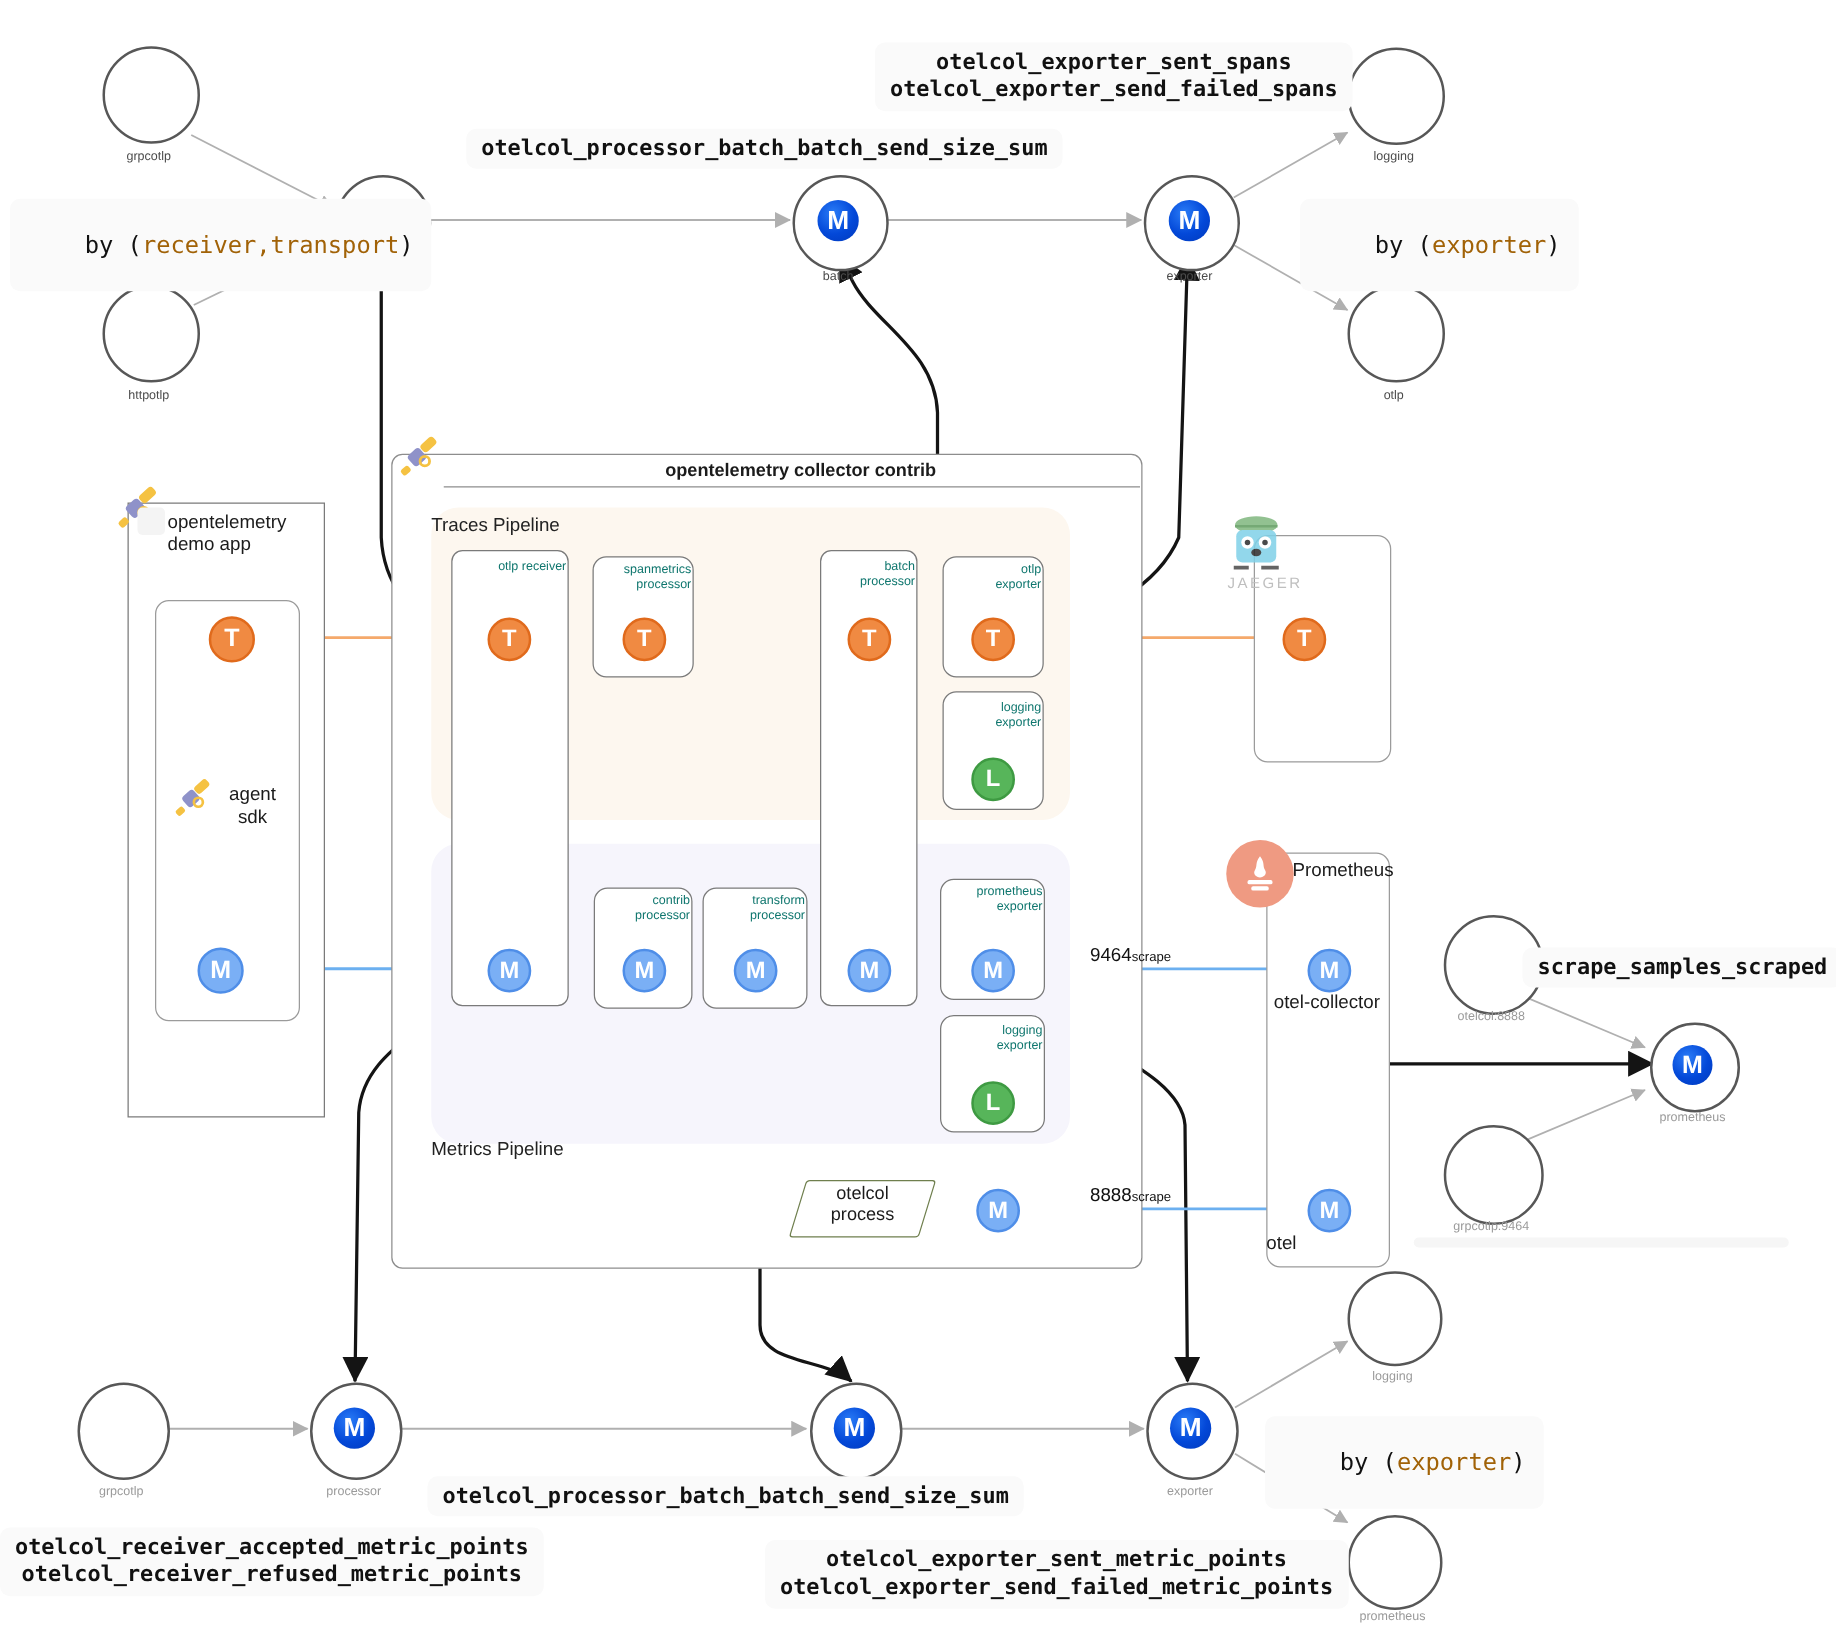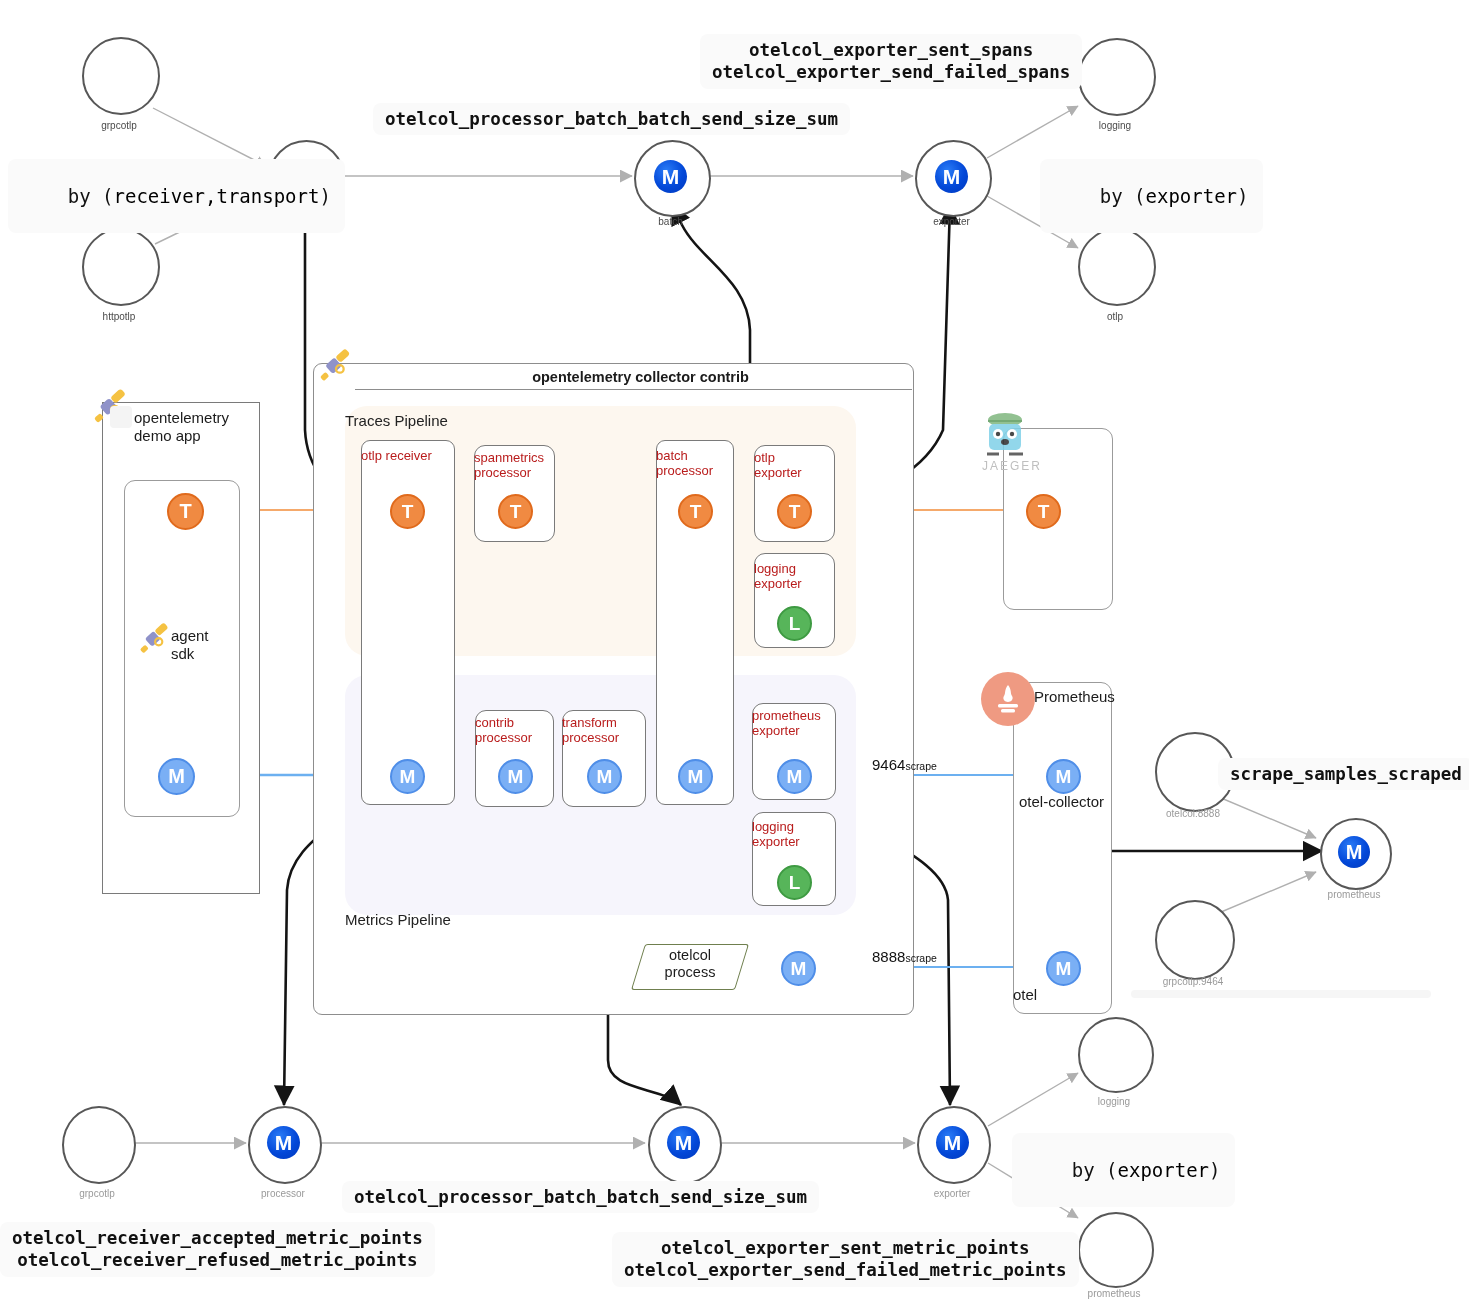--- a/index.html
+++ b/index.html
@@ -24,7 +24,7 @@
   .codebox.center{text-align:center;}
   .bybox{position:absolute;background:#fafafa;border-radius:8px;padding:4px 14px;
          font-family:"DejaVu Sans Mono",monospace;font-size:19px;color:#111;white-space:pre;}
-  .bybox .g{color:#000000;margin-top:42px;}
+  .bybox .g{color:#a16207;margin-top:42px;}
 
   
   .container-box{position:absolute;border:1.1px solid #8d8d8d;border-radius:9px;background:#fff;}

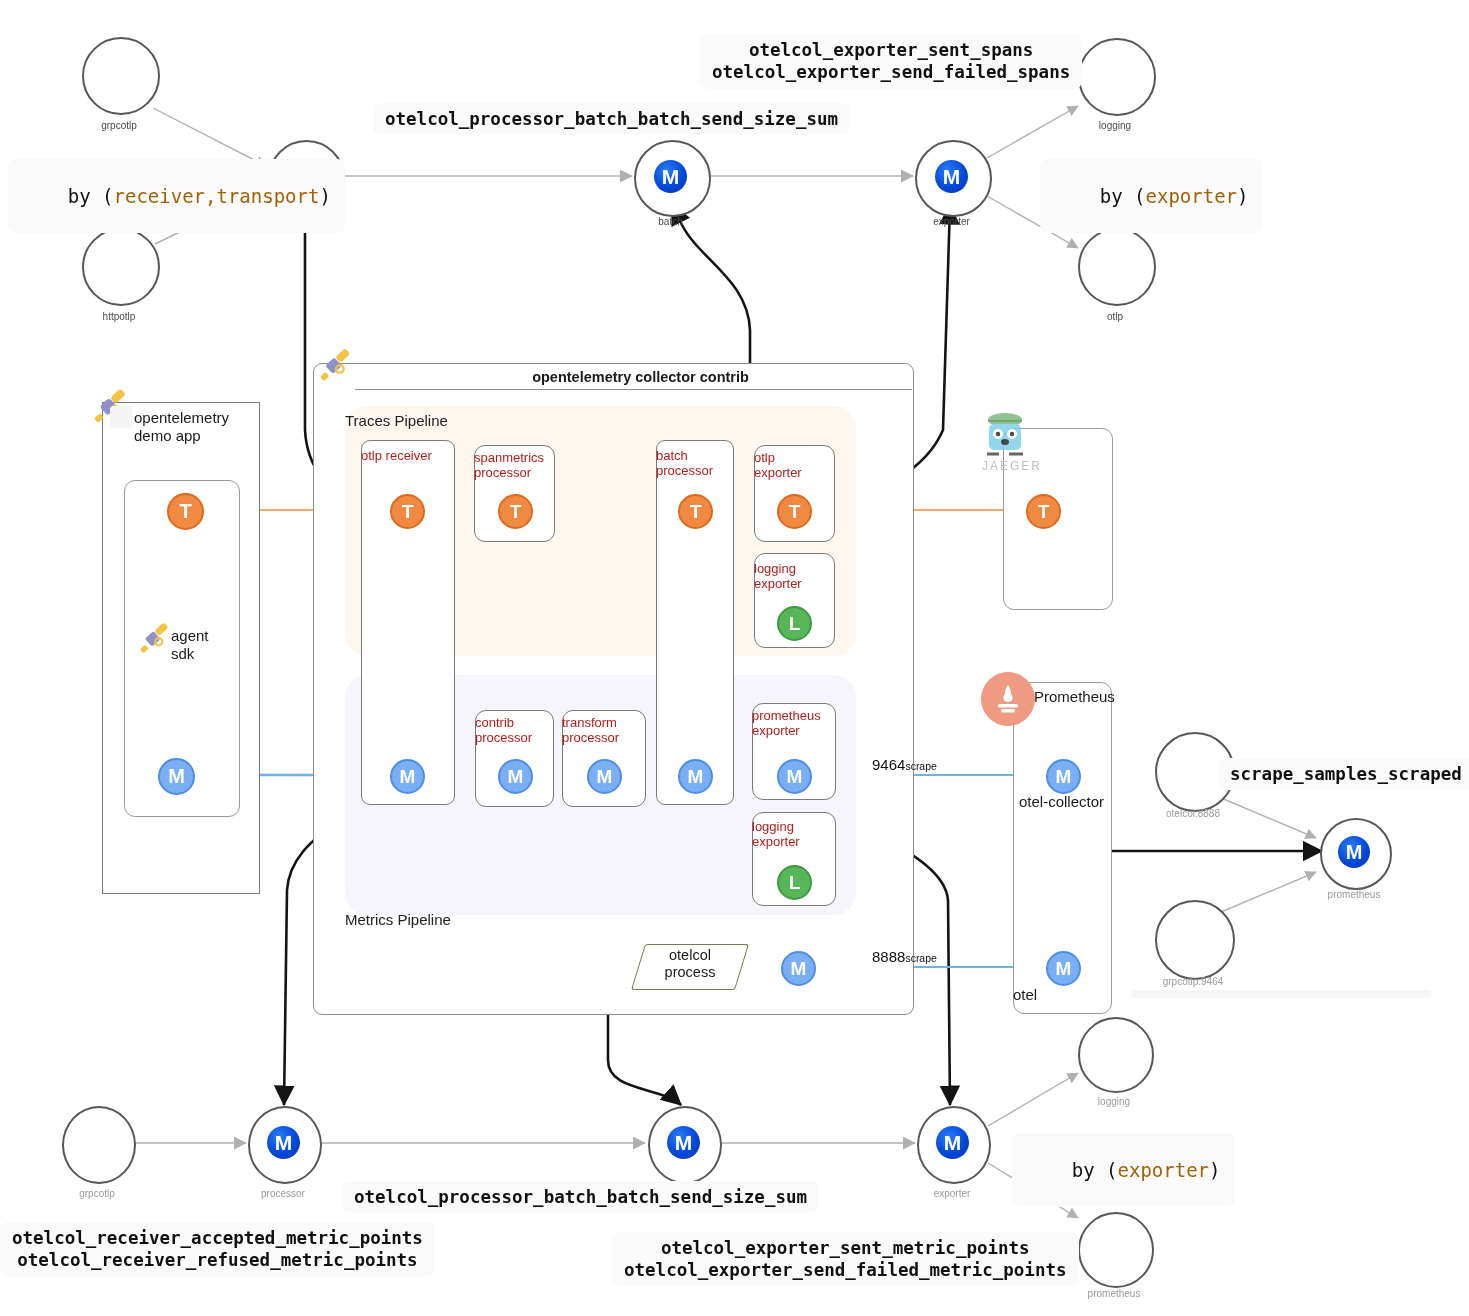--- a/index.html
+++ b/index.html
@@ -38,7 +38,7 @@
 
   .colbox{position:absolute;border:1.05px solid #7a7a7a;border-radius:9px;background:#fff;}
   .comp{position:absolute;border:1.05px solid #7a7a7a;border-radius:11px;background:#fff;}
-  .comp-lbl{position:absolute;text-align:left;font-size:13px;color:#b91c1c;line-height:1.16;}
+  .comp-lbl{position:absolute;text-align:right;font-size:10px;color:#0f766e;line-height:1.16;}
 
   
   .dot{position:absolute;border-radius:50%;display:flex;align-items:center;justify-content:center;

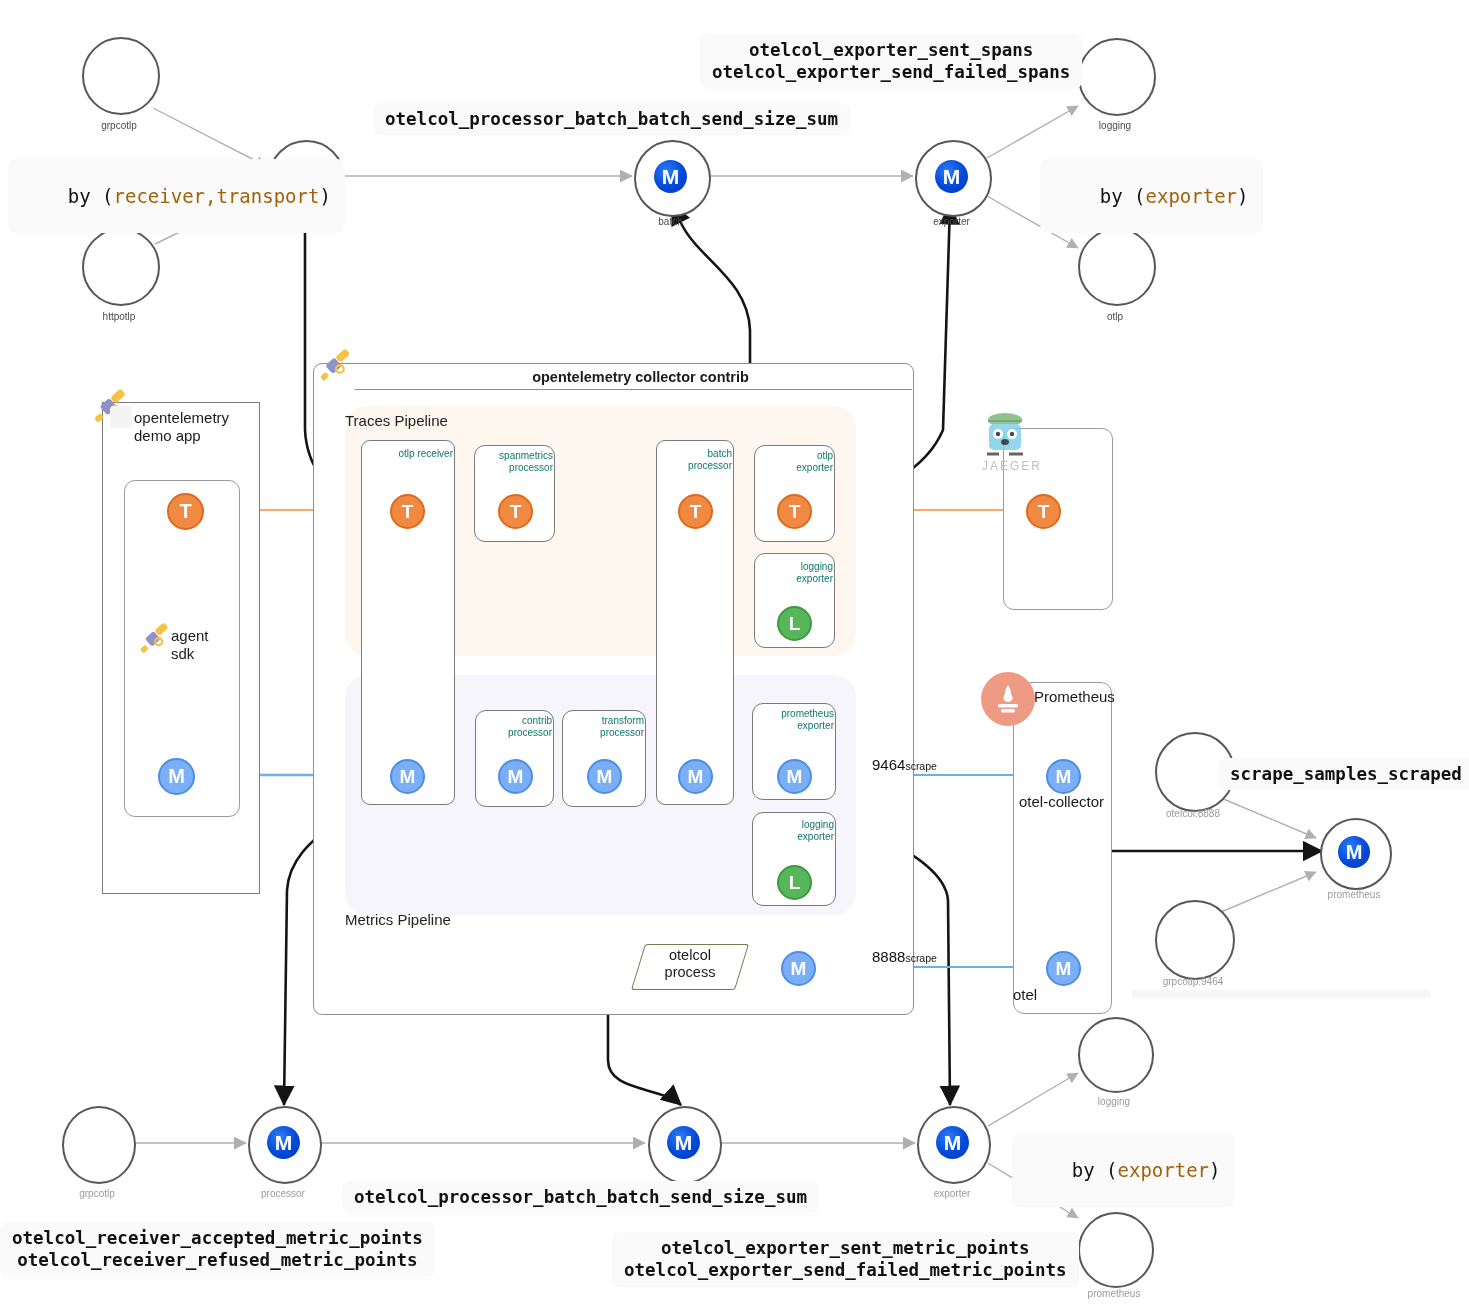--- a/index.html
+++ b/index.html
@@ -198,7 +198,7 @@
     <circle cx="23" cy="22" r="4" fill="none" stroke="#f5c242" stroke-width="2.4"></circle>
     <rect x="3" y="27" width="8" height="6" rx="2" fill="#f5c242" transform="rotate(-42 7 30)"></rect>
   </svg>
-  <div class="app-lbl" style="left:171px;top:627px;width:62px;white-space:pre;text-align:left;">agent
+  <div class="app-lbl" style="left:171px;top:627px;width:62px;white-space:pre;text-align:center;">agent
 sdk</div>
   <div class="dot m" style="left:158px;top:758px;width:33px;height:33px;font-size:20px;">M</div>
 

